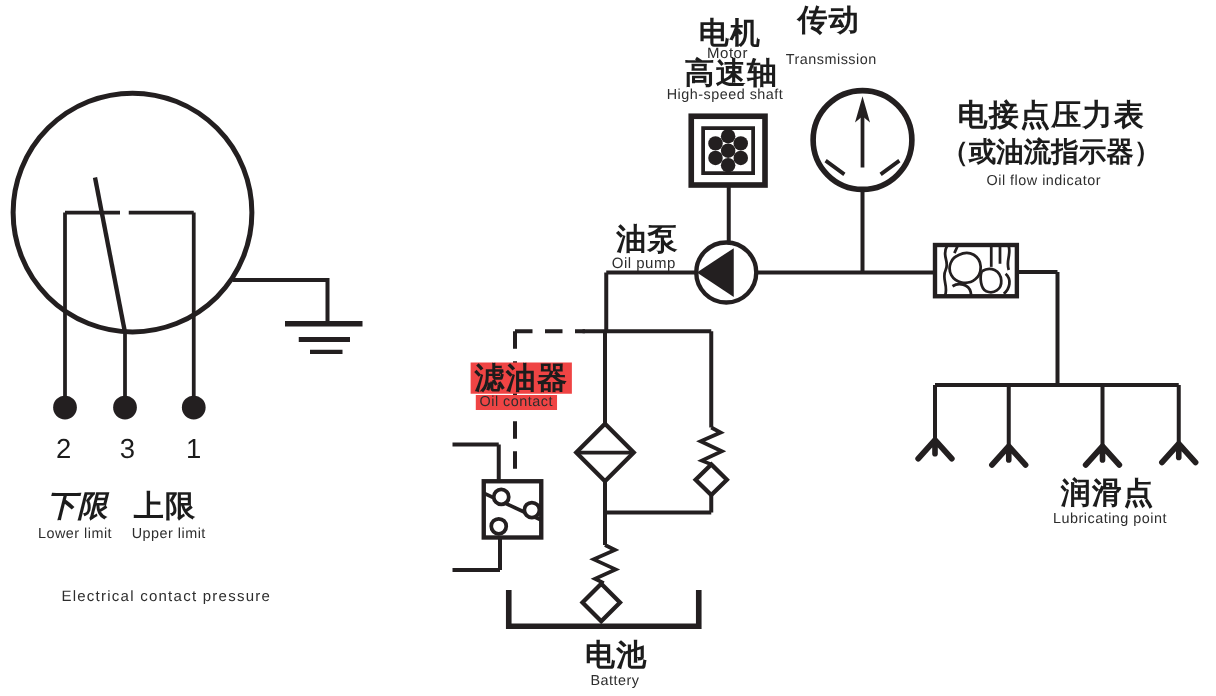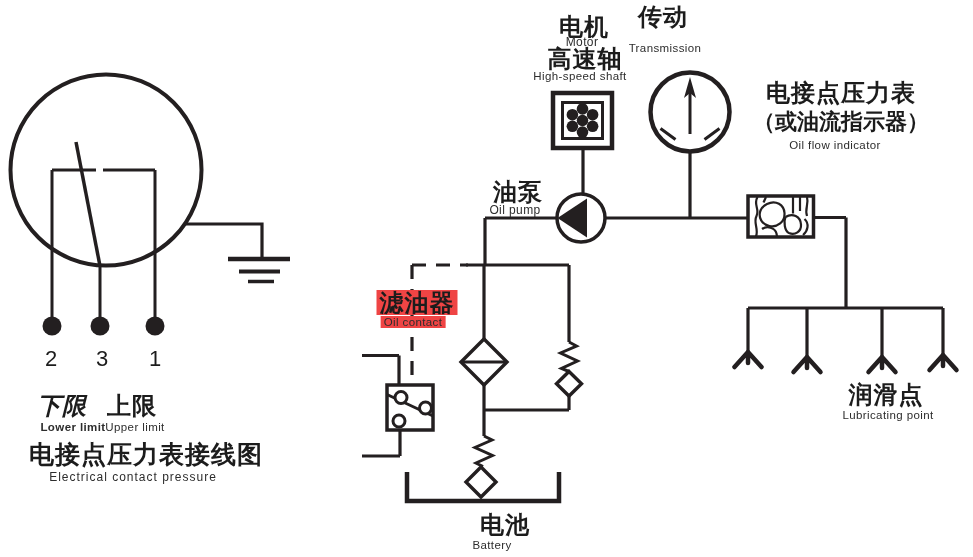--- a/index.html
+++ b/index.html
@@ -182,7 +182,7 @@
 
   <div class="lbl zh" style="left:62px;  top:393px;font-style:italic;">下限</div>
   <div class="lbl zh" style="left:132px; top:393px;text-align:right;">上限</div>
-  <div class="lbl en" style="left:73px;  top:421px;font-weight:bold;">Lower limit</div>
+  <div class="lbl en" style="left:60px;  top:421px;">Lower limit</div>
   <div class="lbl en" style="left:135px; top:421px;">Upper limit</div>
 
   <div class="lbl zh" style="left:146px; top:441px; font-size:25px;">电接点压力表接线图</div>

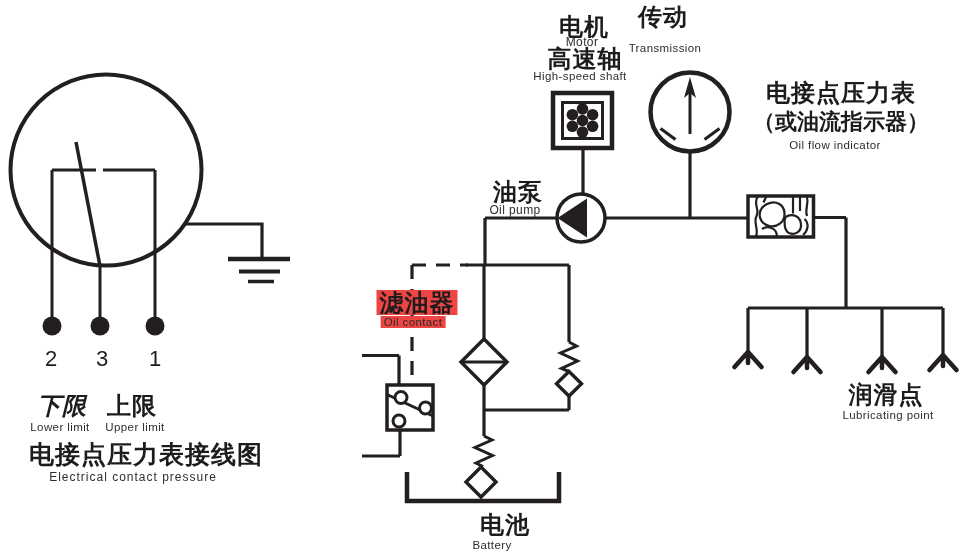--- a/index.html
+++ b/index.html
@@ -185,7 +185,6 @@
   <div class="lbl en" style="left:60px;  top:421px;">Lower limit</div>
   <div class="lbl en" style="left:135px; top:421px;">Upper limit</div>
 
-  <div class="lbl zh" style="left:146px; top:441px; font-size:25px;">电接点压力表接线图</div>
   <div class="lbl en en-lg" style="left:133px; top:471px; letter-spacing:1px;">Electrical contact pressure</div>
 
   <div class="lbl zh" style="left:584px; top:14px;">电机</div>

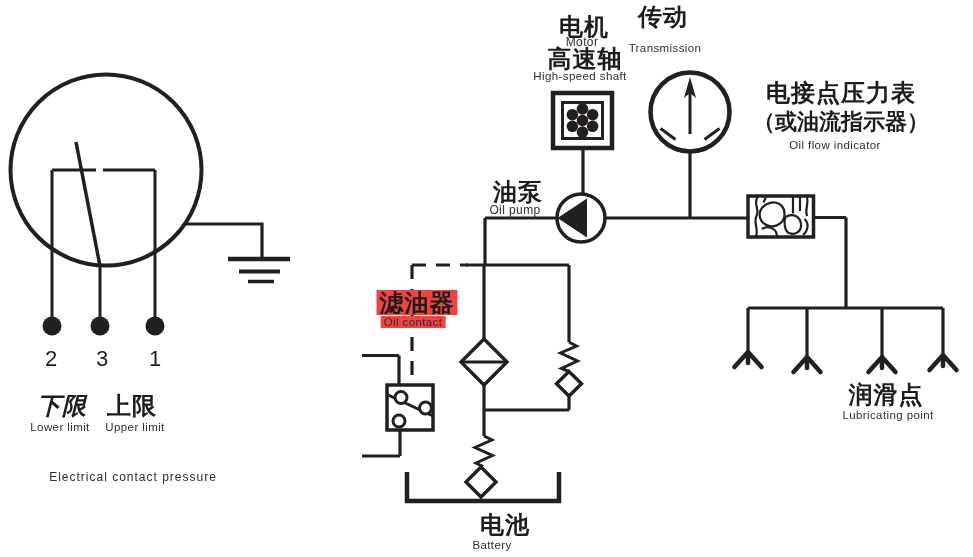--- a/index.html
+++ b/index.html
@@ -205,7 +205,7 @@
   <div class="lbl zh on-line" style="left:417px; top:290px;">滤油器</div>
   <div class="lbl en on-line" style="left:413px; top:316px;">Oil contact</div>
 
-  <div class="lbl zh" style="left:493px; top:512px;margin-left:12px;">电池</div>
+  <div class="lbl zh" style="left:493px; top:512px;">电池</div>
   <div class="lbl en" style="left:492px; top:539px;">Battery</div>
 
   <div class="lbl zh" style="left:886px; top:382px;">润滑点</div>

